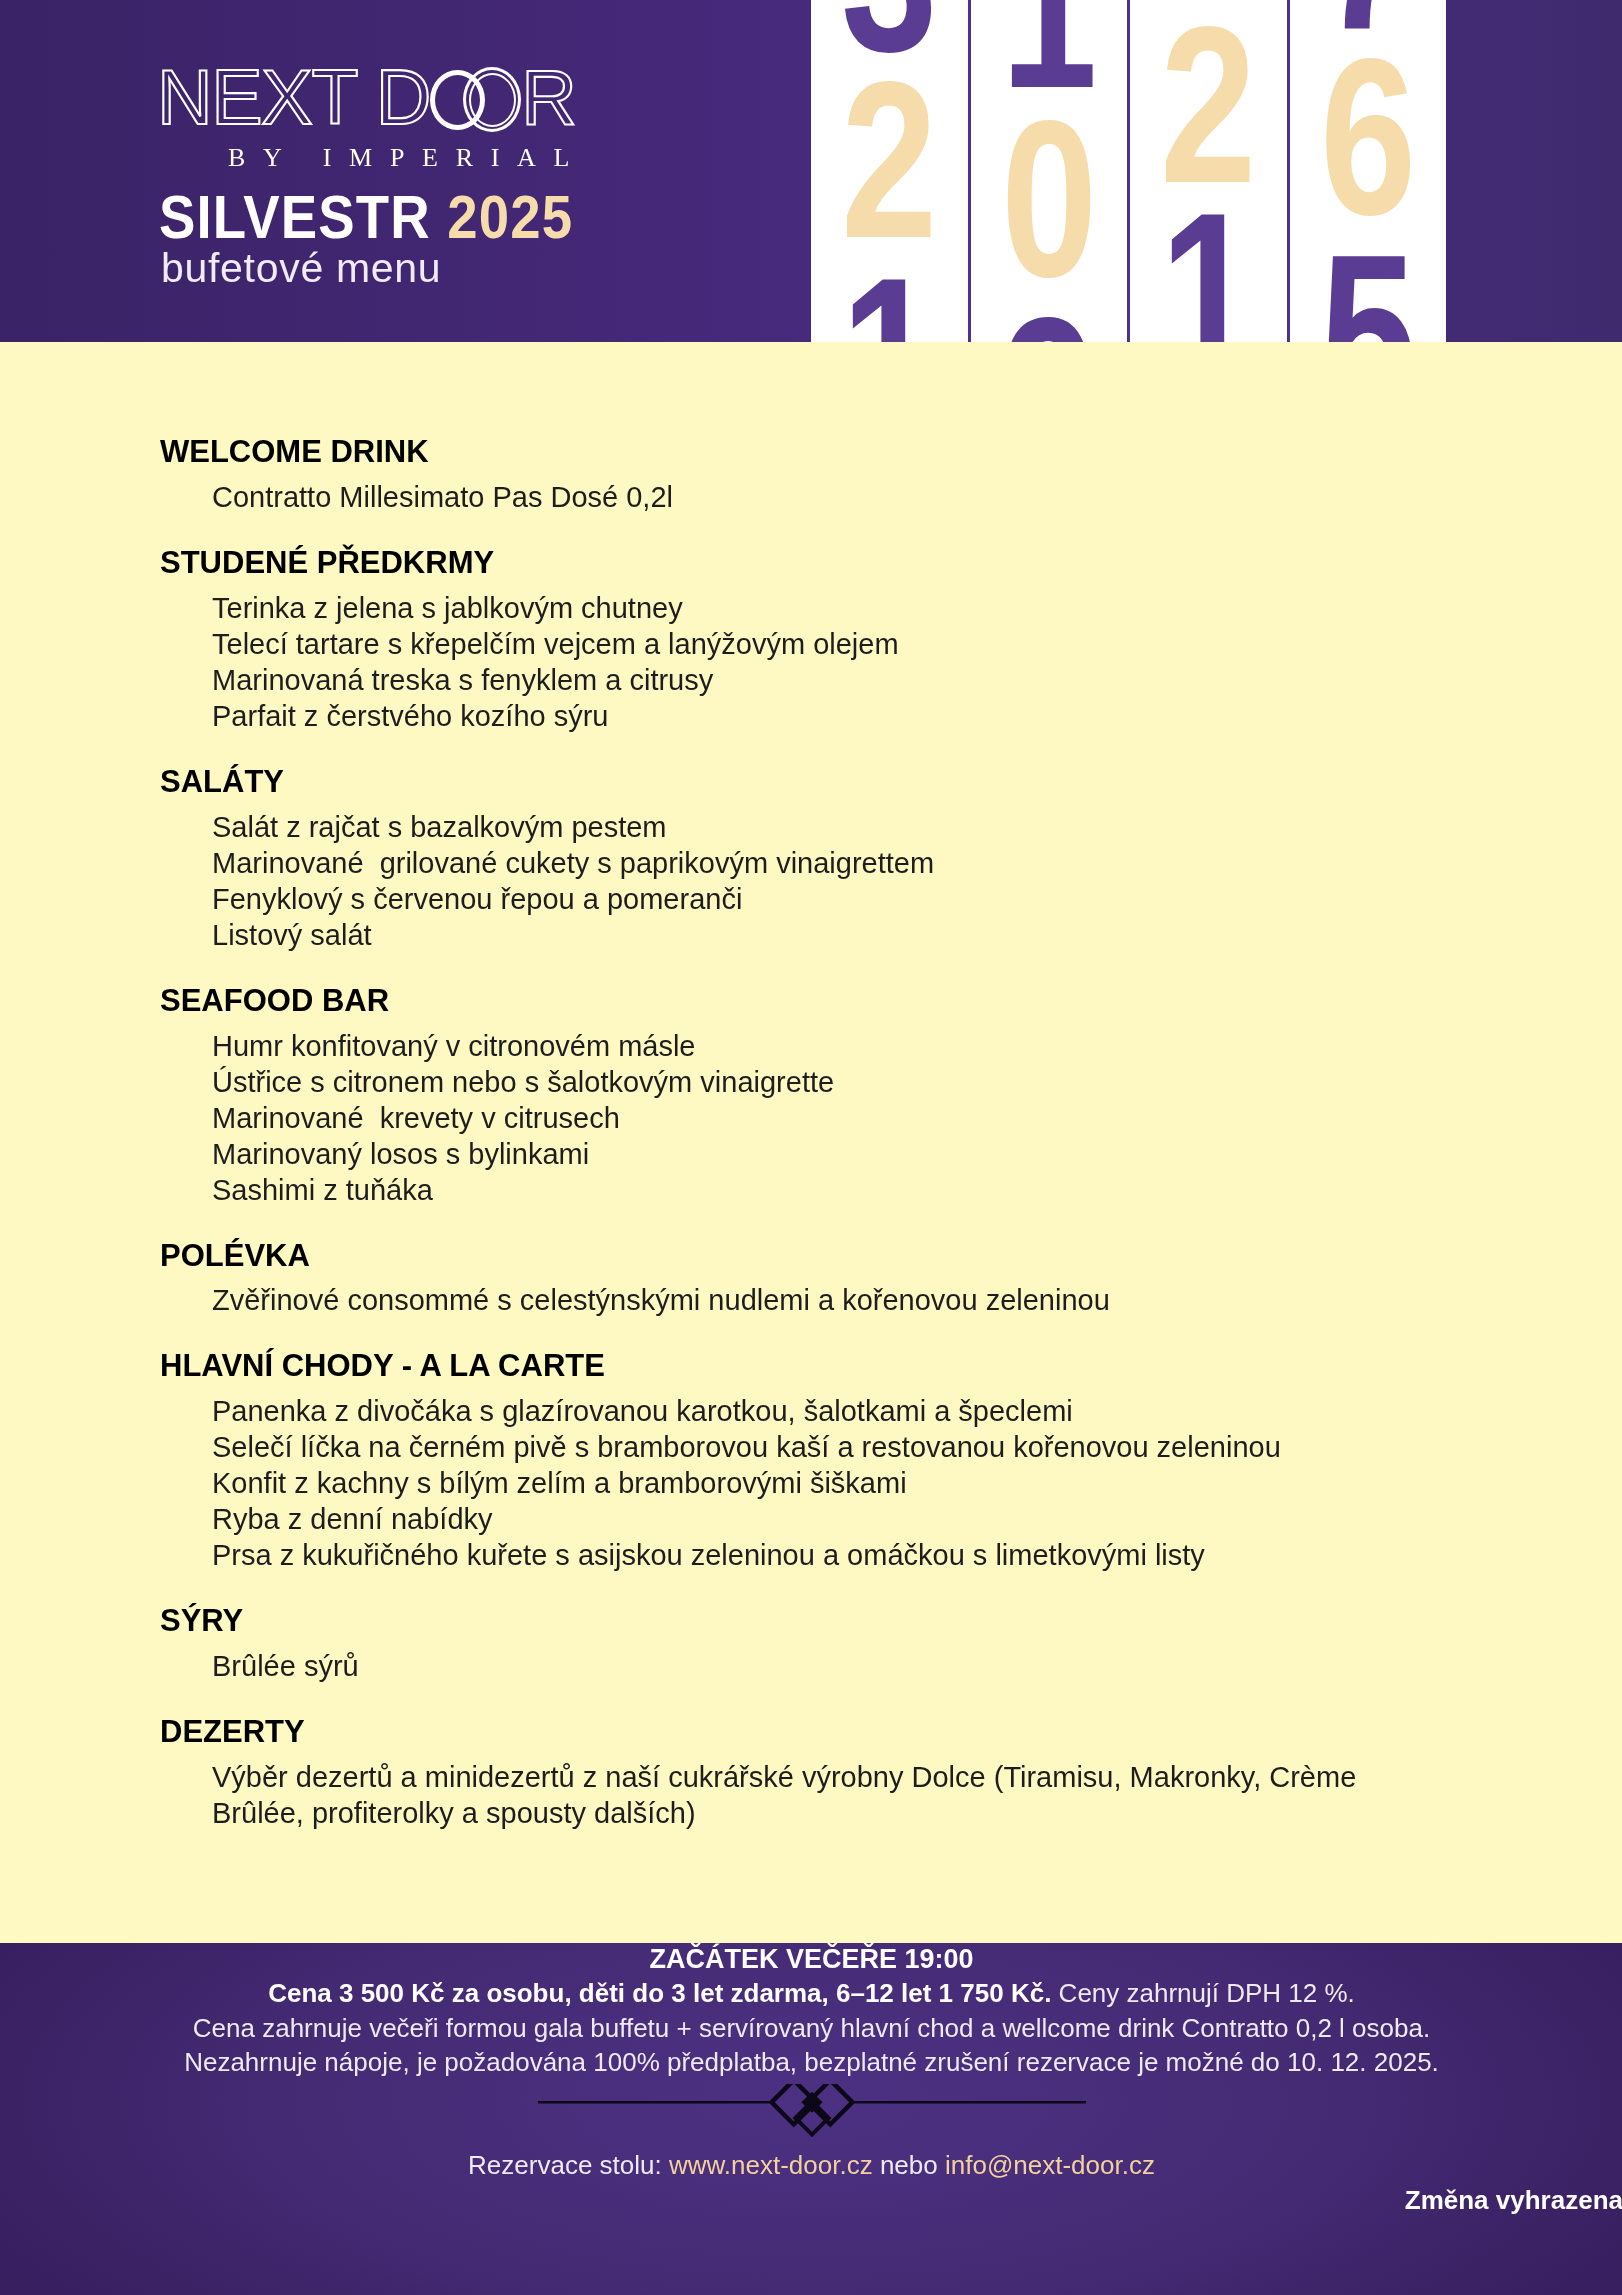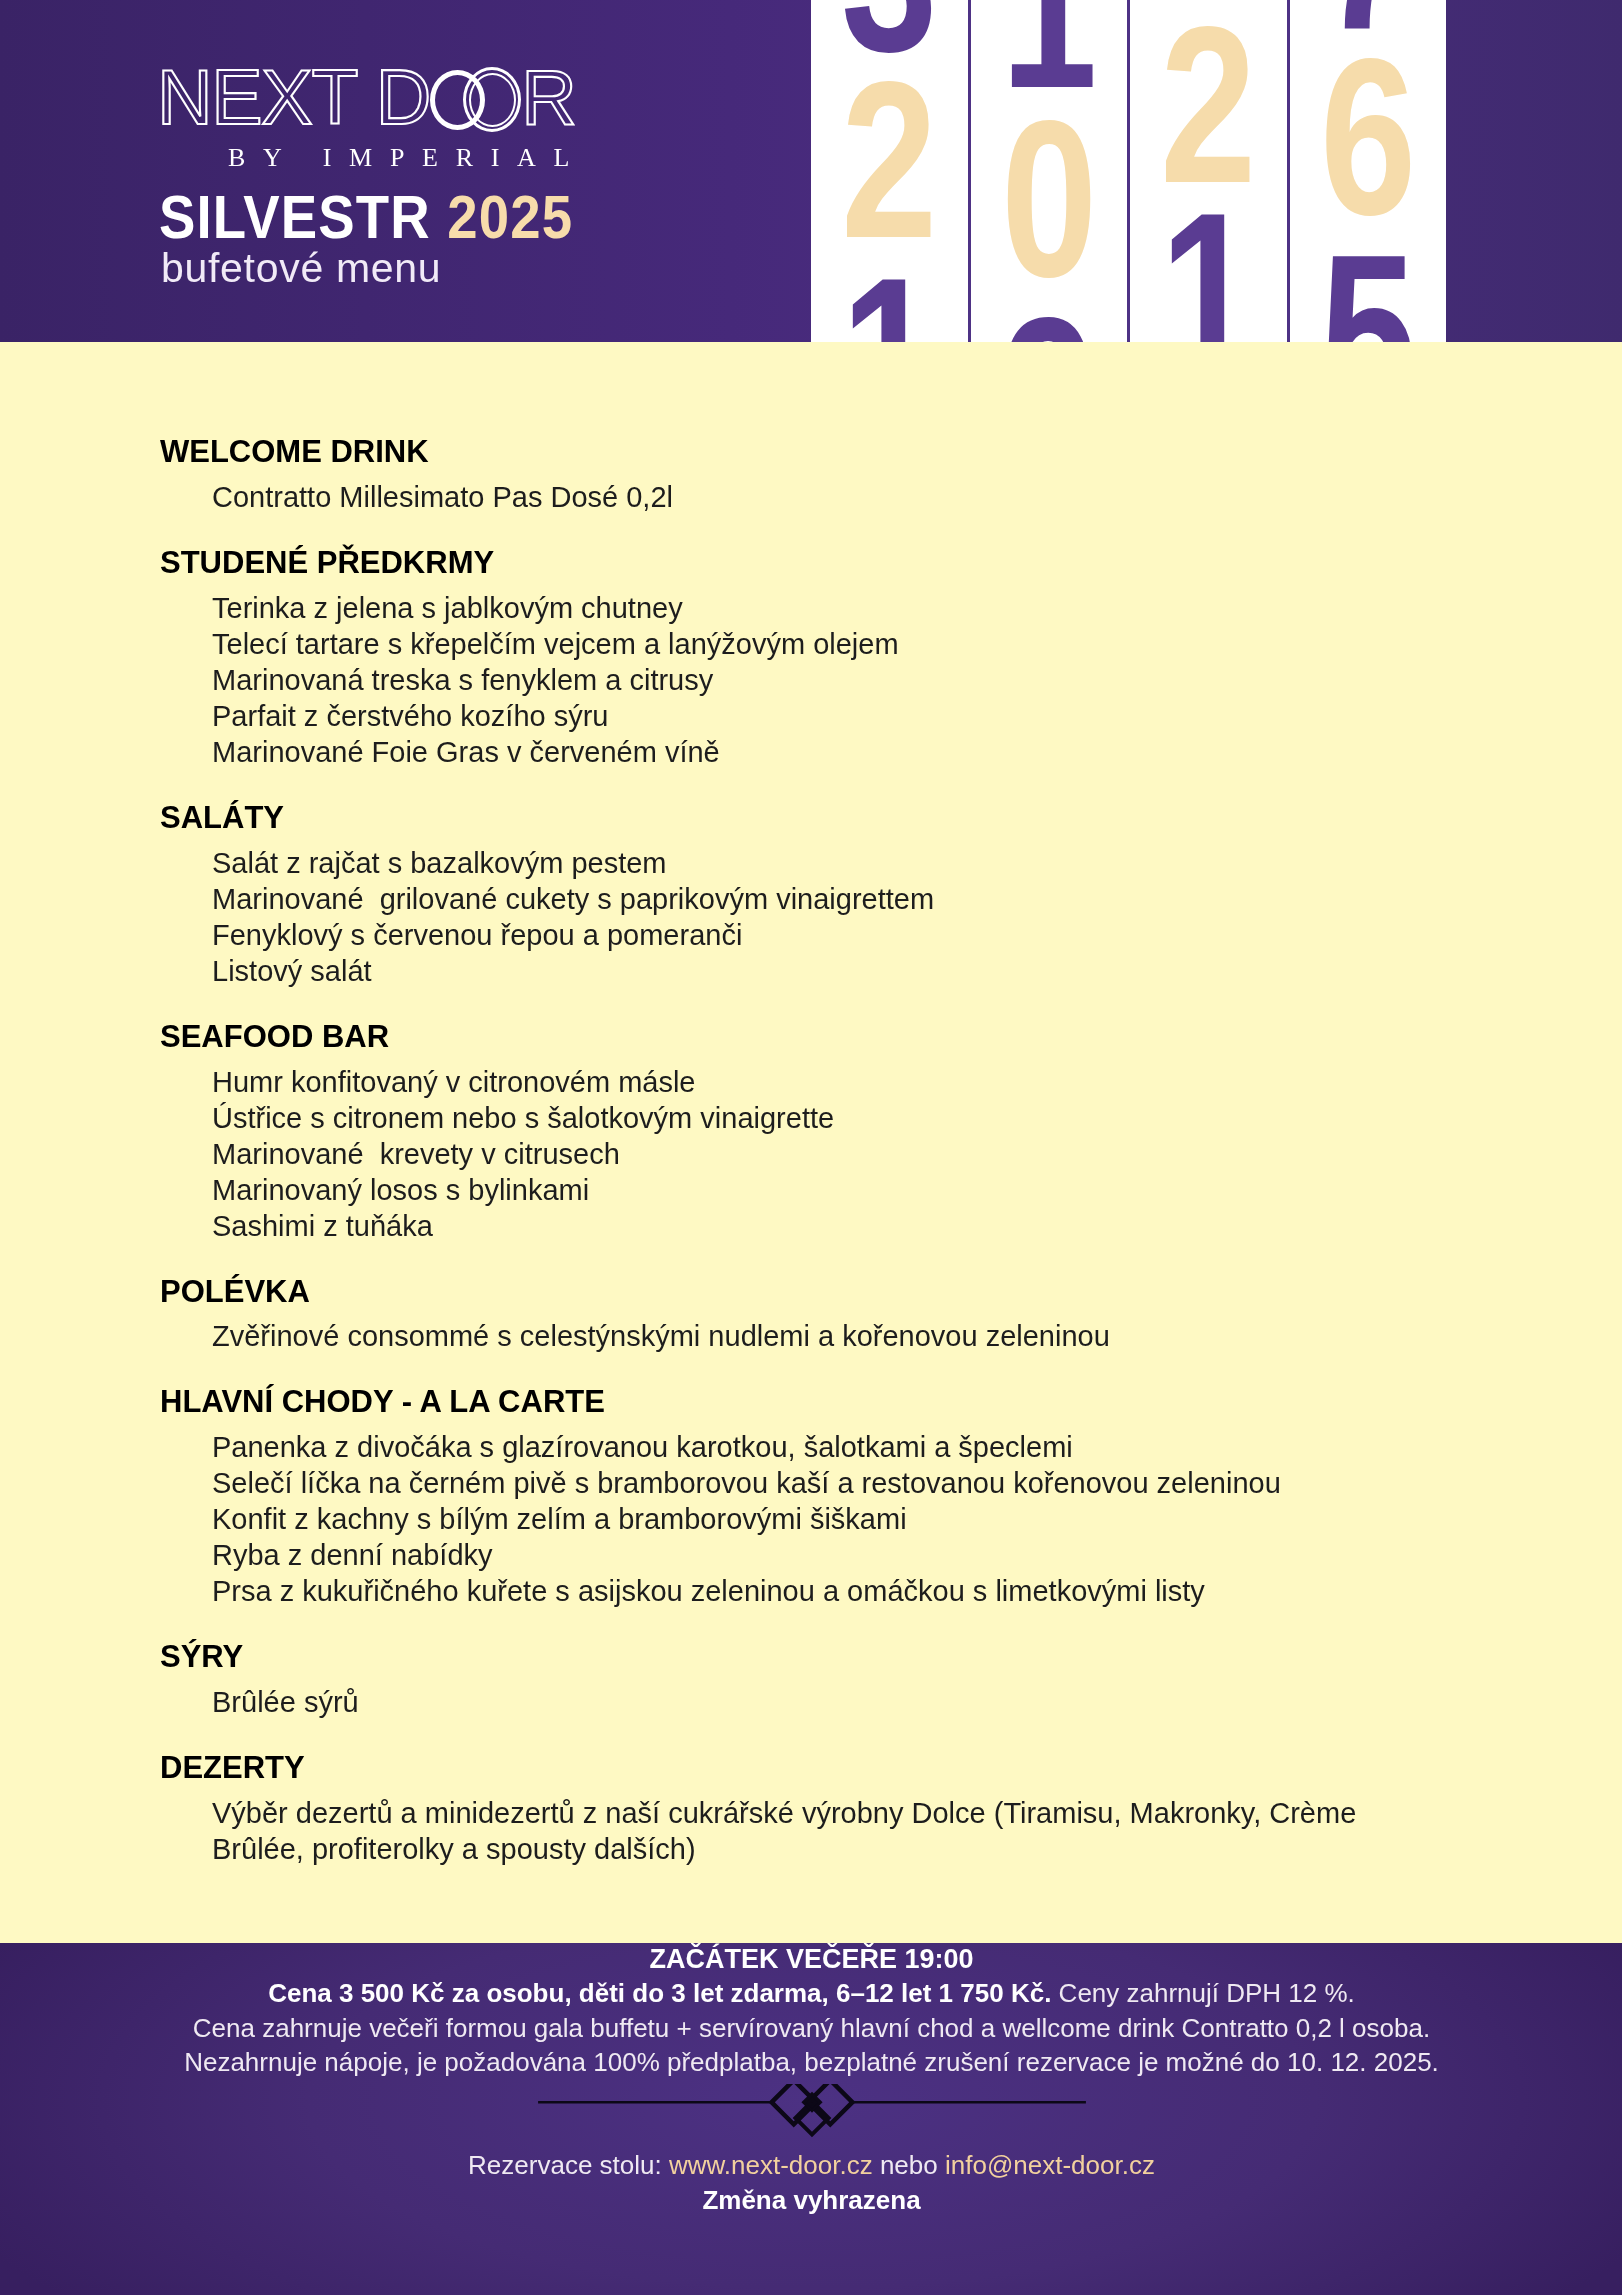--- a/index.html
+++ b/index.html
@@ -151,7 +151,6 @@
         <li>Telecí tartare s křepelčím vejcem a lanýžovým olejem</li>
         <li>Marinovaná treska s fenyklem a citrusy</li>
         <li>Parfait z čerstvého kozího sýru</li>
-        <li>Marinované Foie Gras v červeném víně</li>
       </ul>
     </div>
 

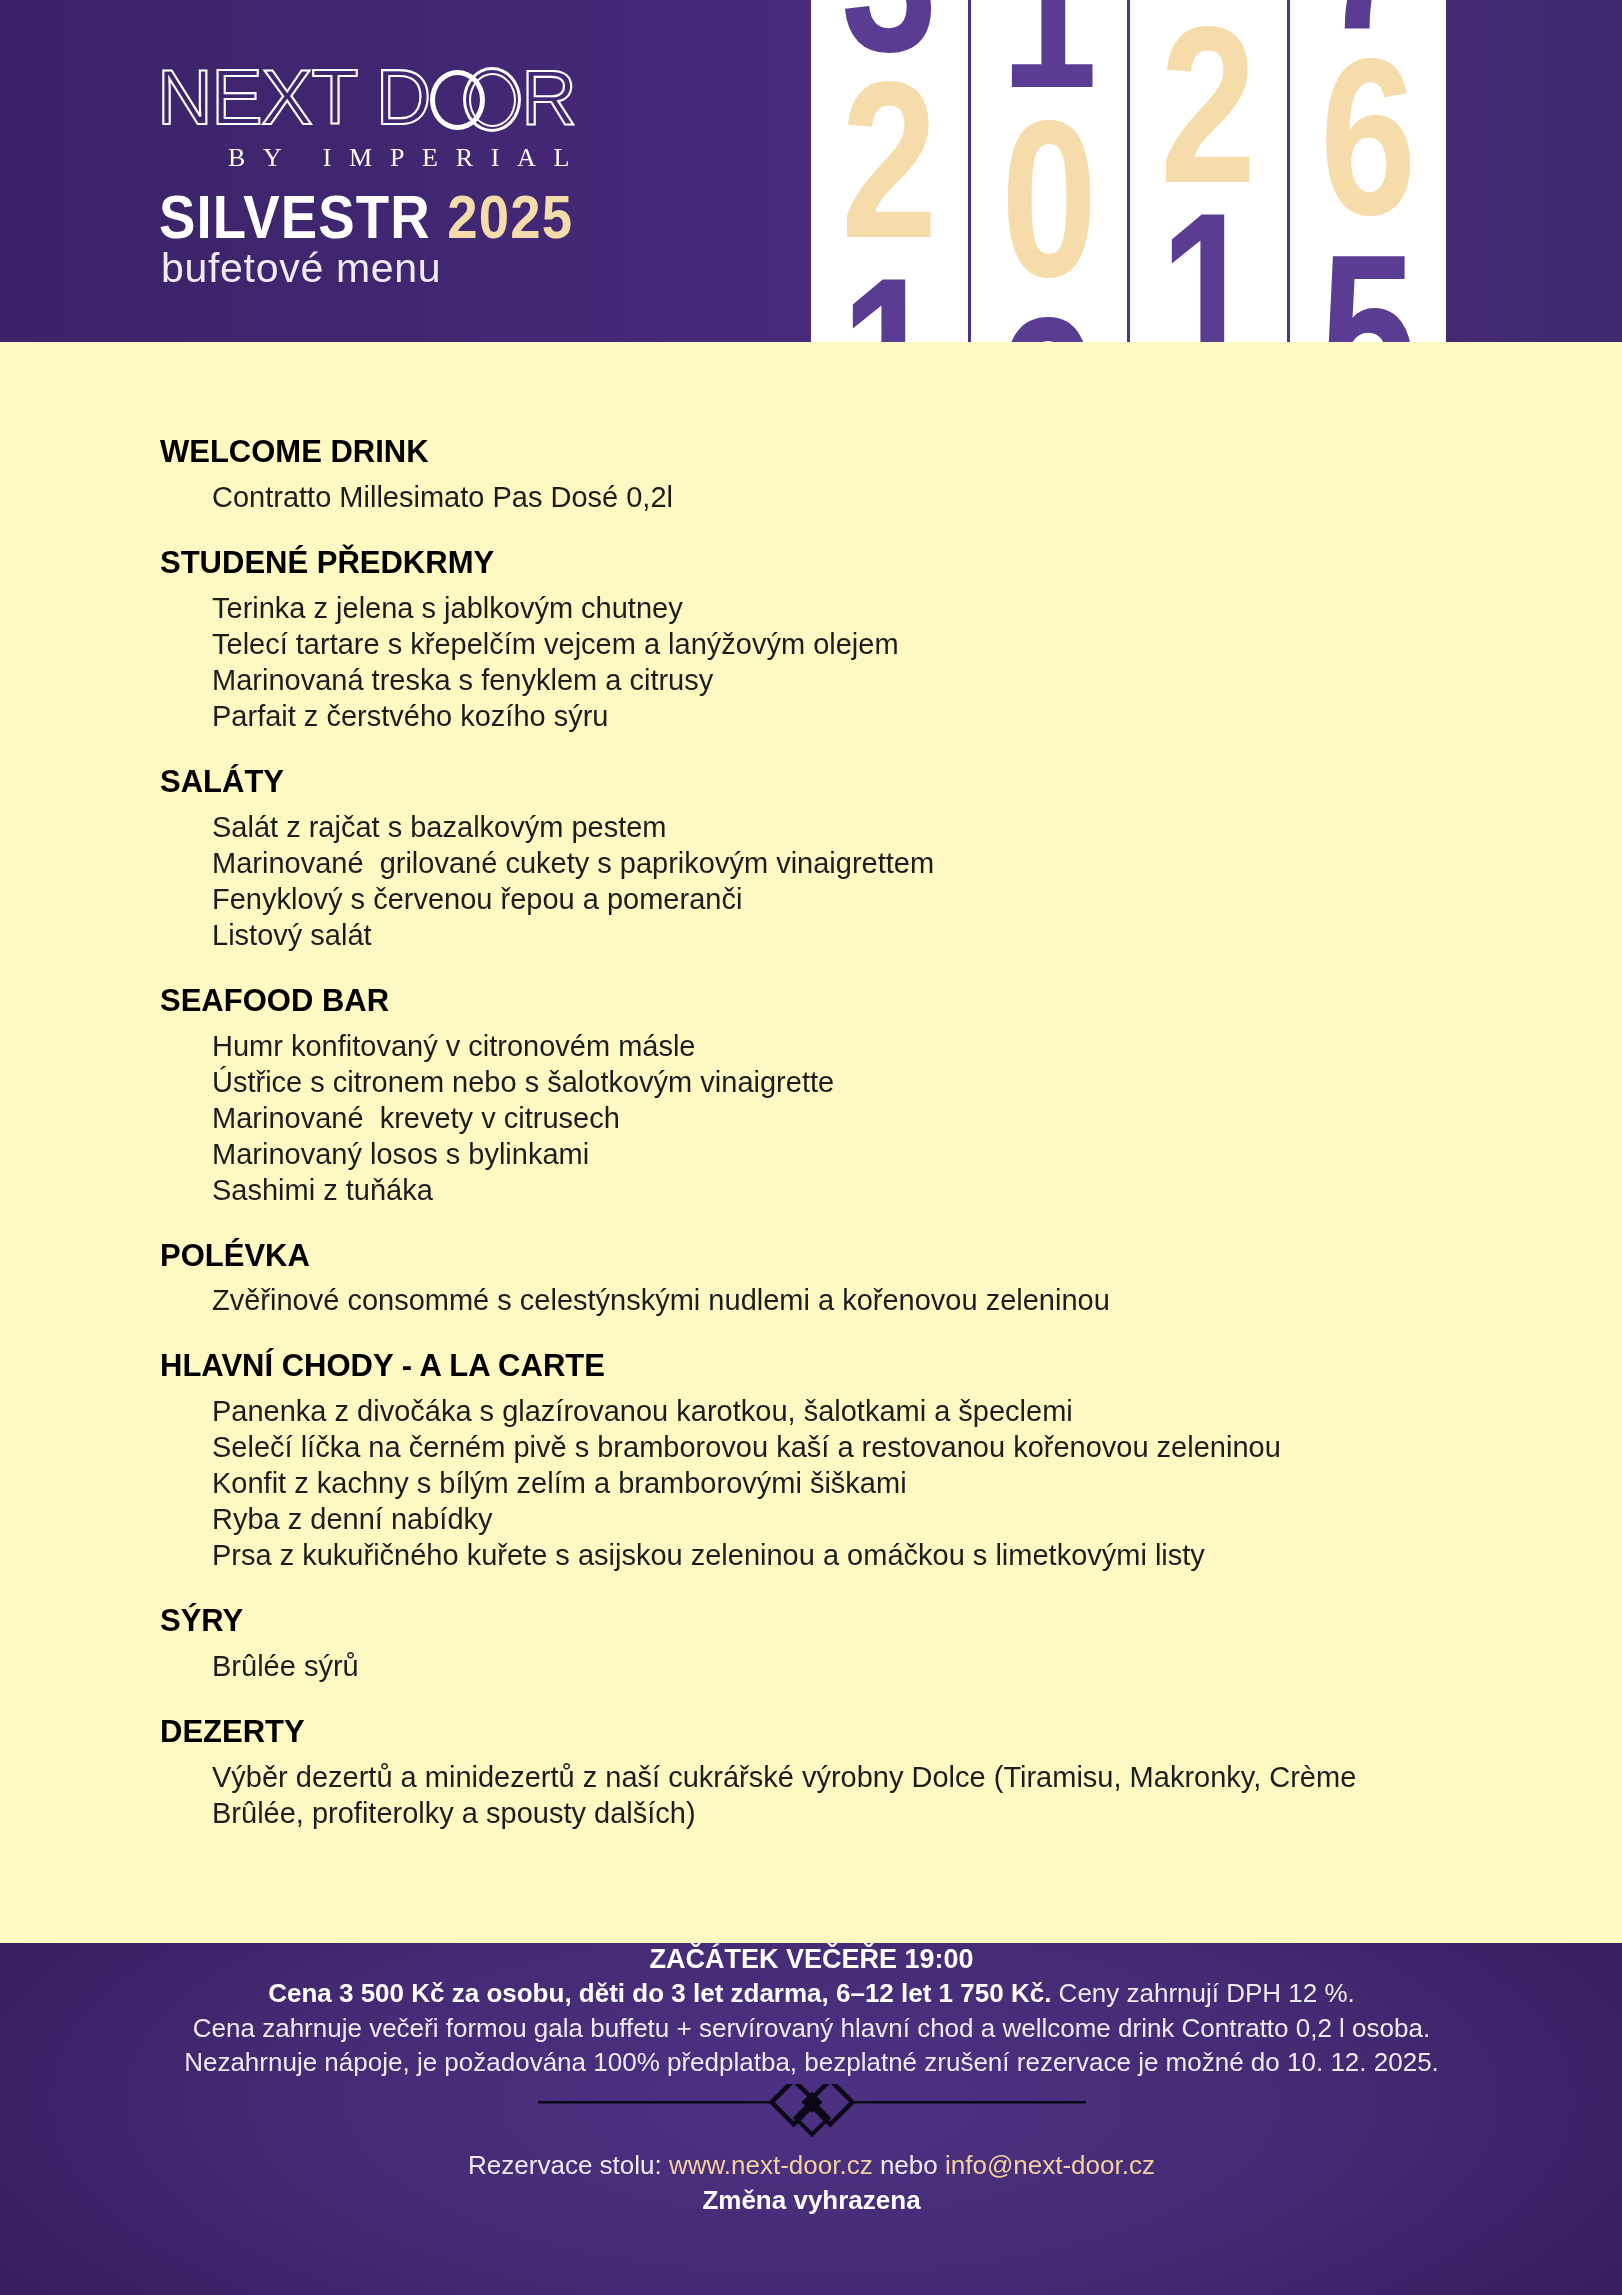--- a/index.html
+++ b/index.html
@@ -81,7 +81,7 @@
   .f-start{font-weight:700;font-size:27px;color:#ffffff;}
   .f-line b{font-weight:700;color:#ffffff;}
   .gold{color:#f2d19e;font-weight:400;text-decoration:none;cursor:pointer;}
-  .f-disclaimer{font-weight:700;color:#ffffff;}
+  .f-disclaimer{font-weight:700;color:#ffffff;text-align:right;}
   .divider{width:550px;height:60px;margin:5.2px auto 5.2px auto;}
 </style>
 </head>

